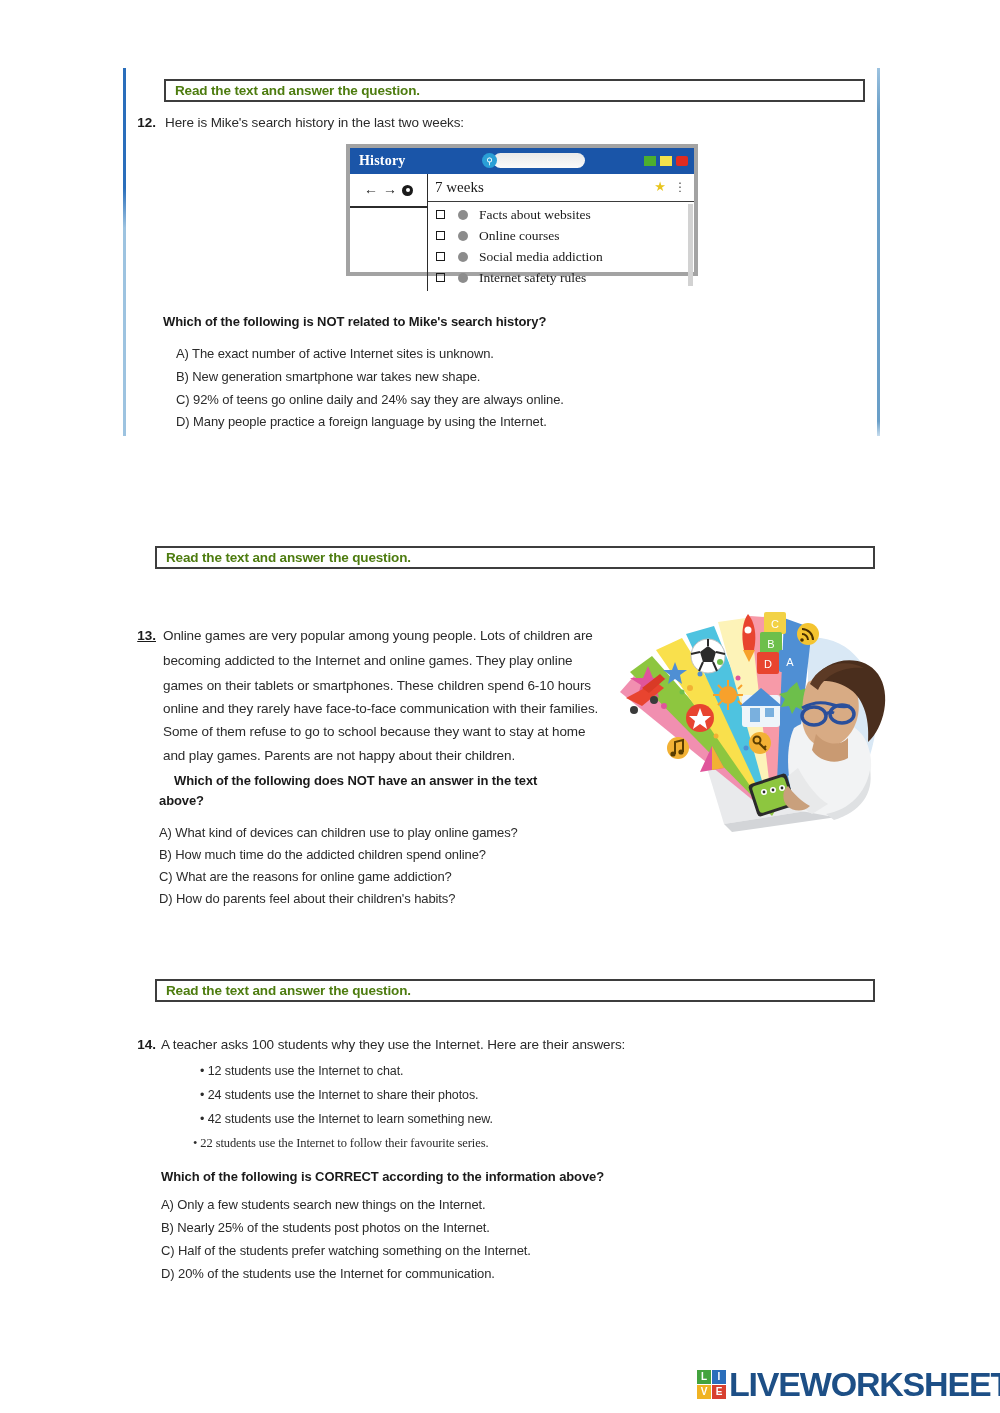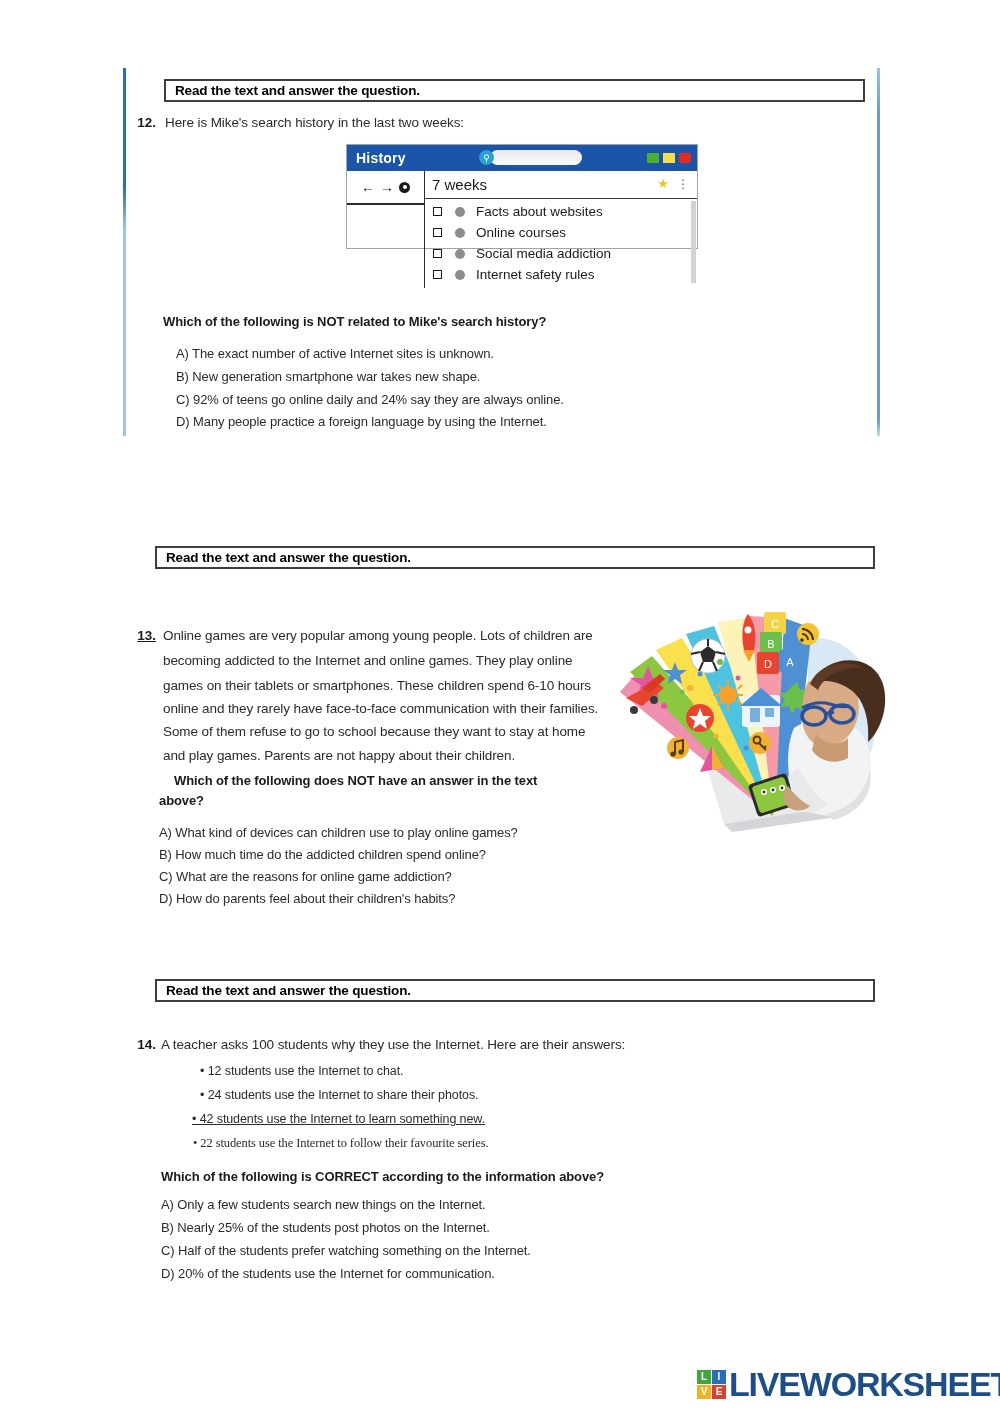--- a/index.html
+++ b/index.html
@@ -39,7 +39,7 @@
     font-size: 13.5px;
     font-weight: bold;
     letter-spacing: -0.15px;
-    color: #000000;
+    color: #4d7c0f;
   }
 
   #banner-12 { left: 164px; top: 79px;  width: 701px; height: 23px; }

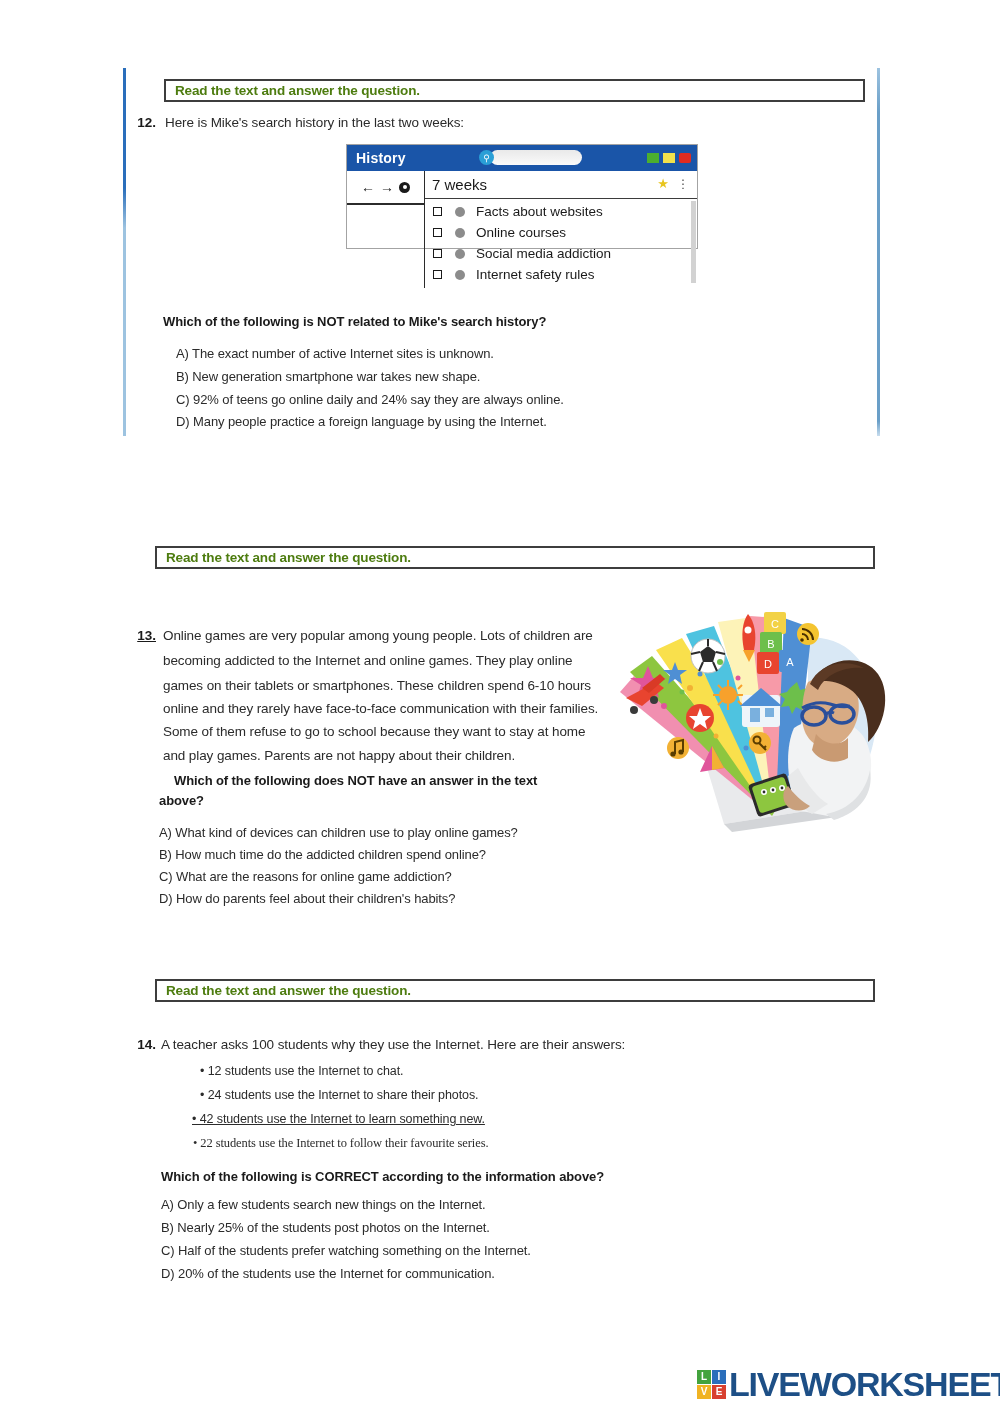--- a/index.html
+++ b/index.html
@@ -88,9 +88,10 @@
   .hist {
     position: absolute;
     left: 346px; top: 144px;
-    width: 352px; height: 105px;
+    width: 352px; height: 132px;
     background: #ffffff;
-    border: 1px solid #a3a3a3;
+    border: 4px solid #a3a3a3;
+    font-family: Liberation Serif, serif;
   }
   .hist-titlebar {
     height: 26px;

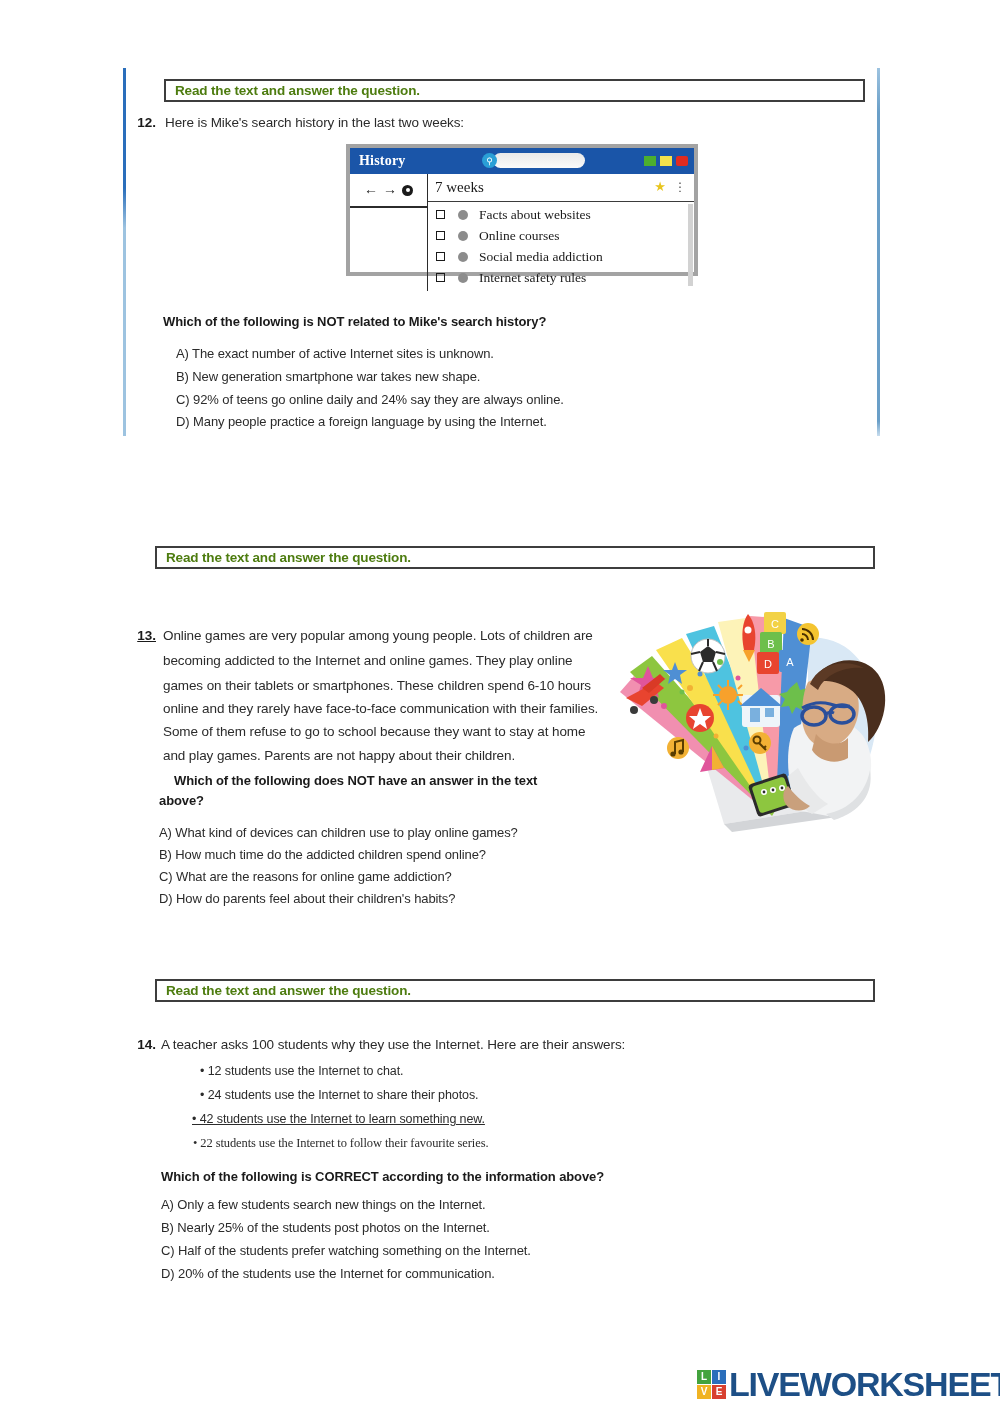--- a/index.html
+++ b/index.html
@@ -466,7 +466,7 @@
 
   <div class="bullet" style="left:200px; top:1064px;">• 12 students use the Internet to chat.</div>
   <div class="bullet" style="left:200px; top:1088px;">• 24 students use the Internet to share their photos.</div>
-  <div class="bullet" style="left:192px; top:1112px;text-decoration:underline;">• 42 students use the Internet to learn something new.</div>
+  <div class="bullet" style="left:200px; top:1112px;">• 42 students use the Internet to learn something new.</div>
   <div class="bullet" style="left:193px; top:1136px;font-family:Liberation Serif, serif;">• 22 students use the Internet to follow their favourite series.</div>
 
   <div class="qprompt" style="left:161px; top:1167px;">Which of the following is CORRECT according to the information above?</div>

